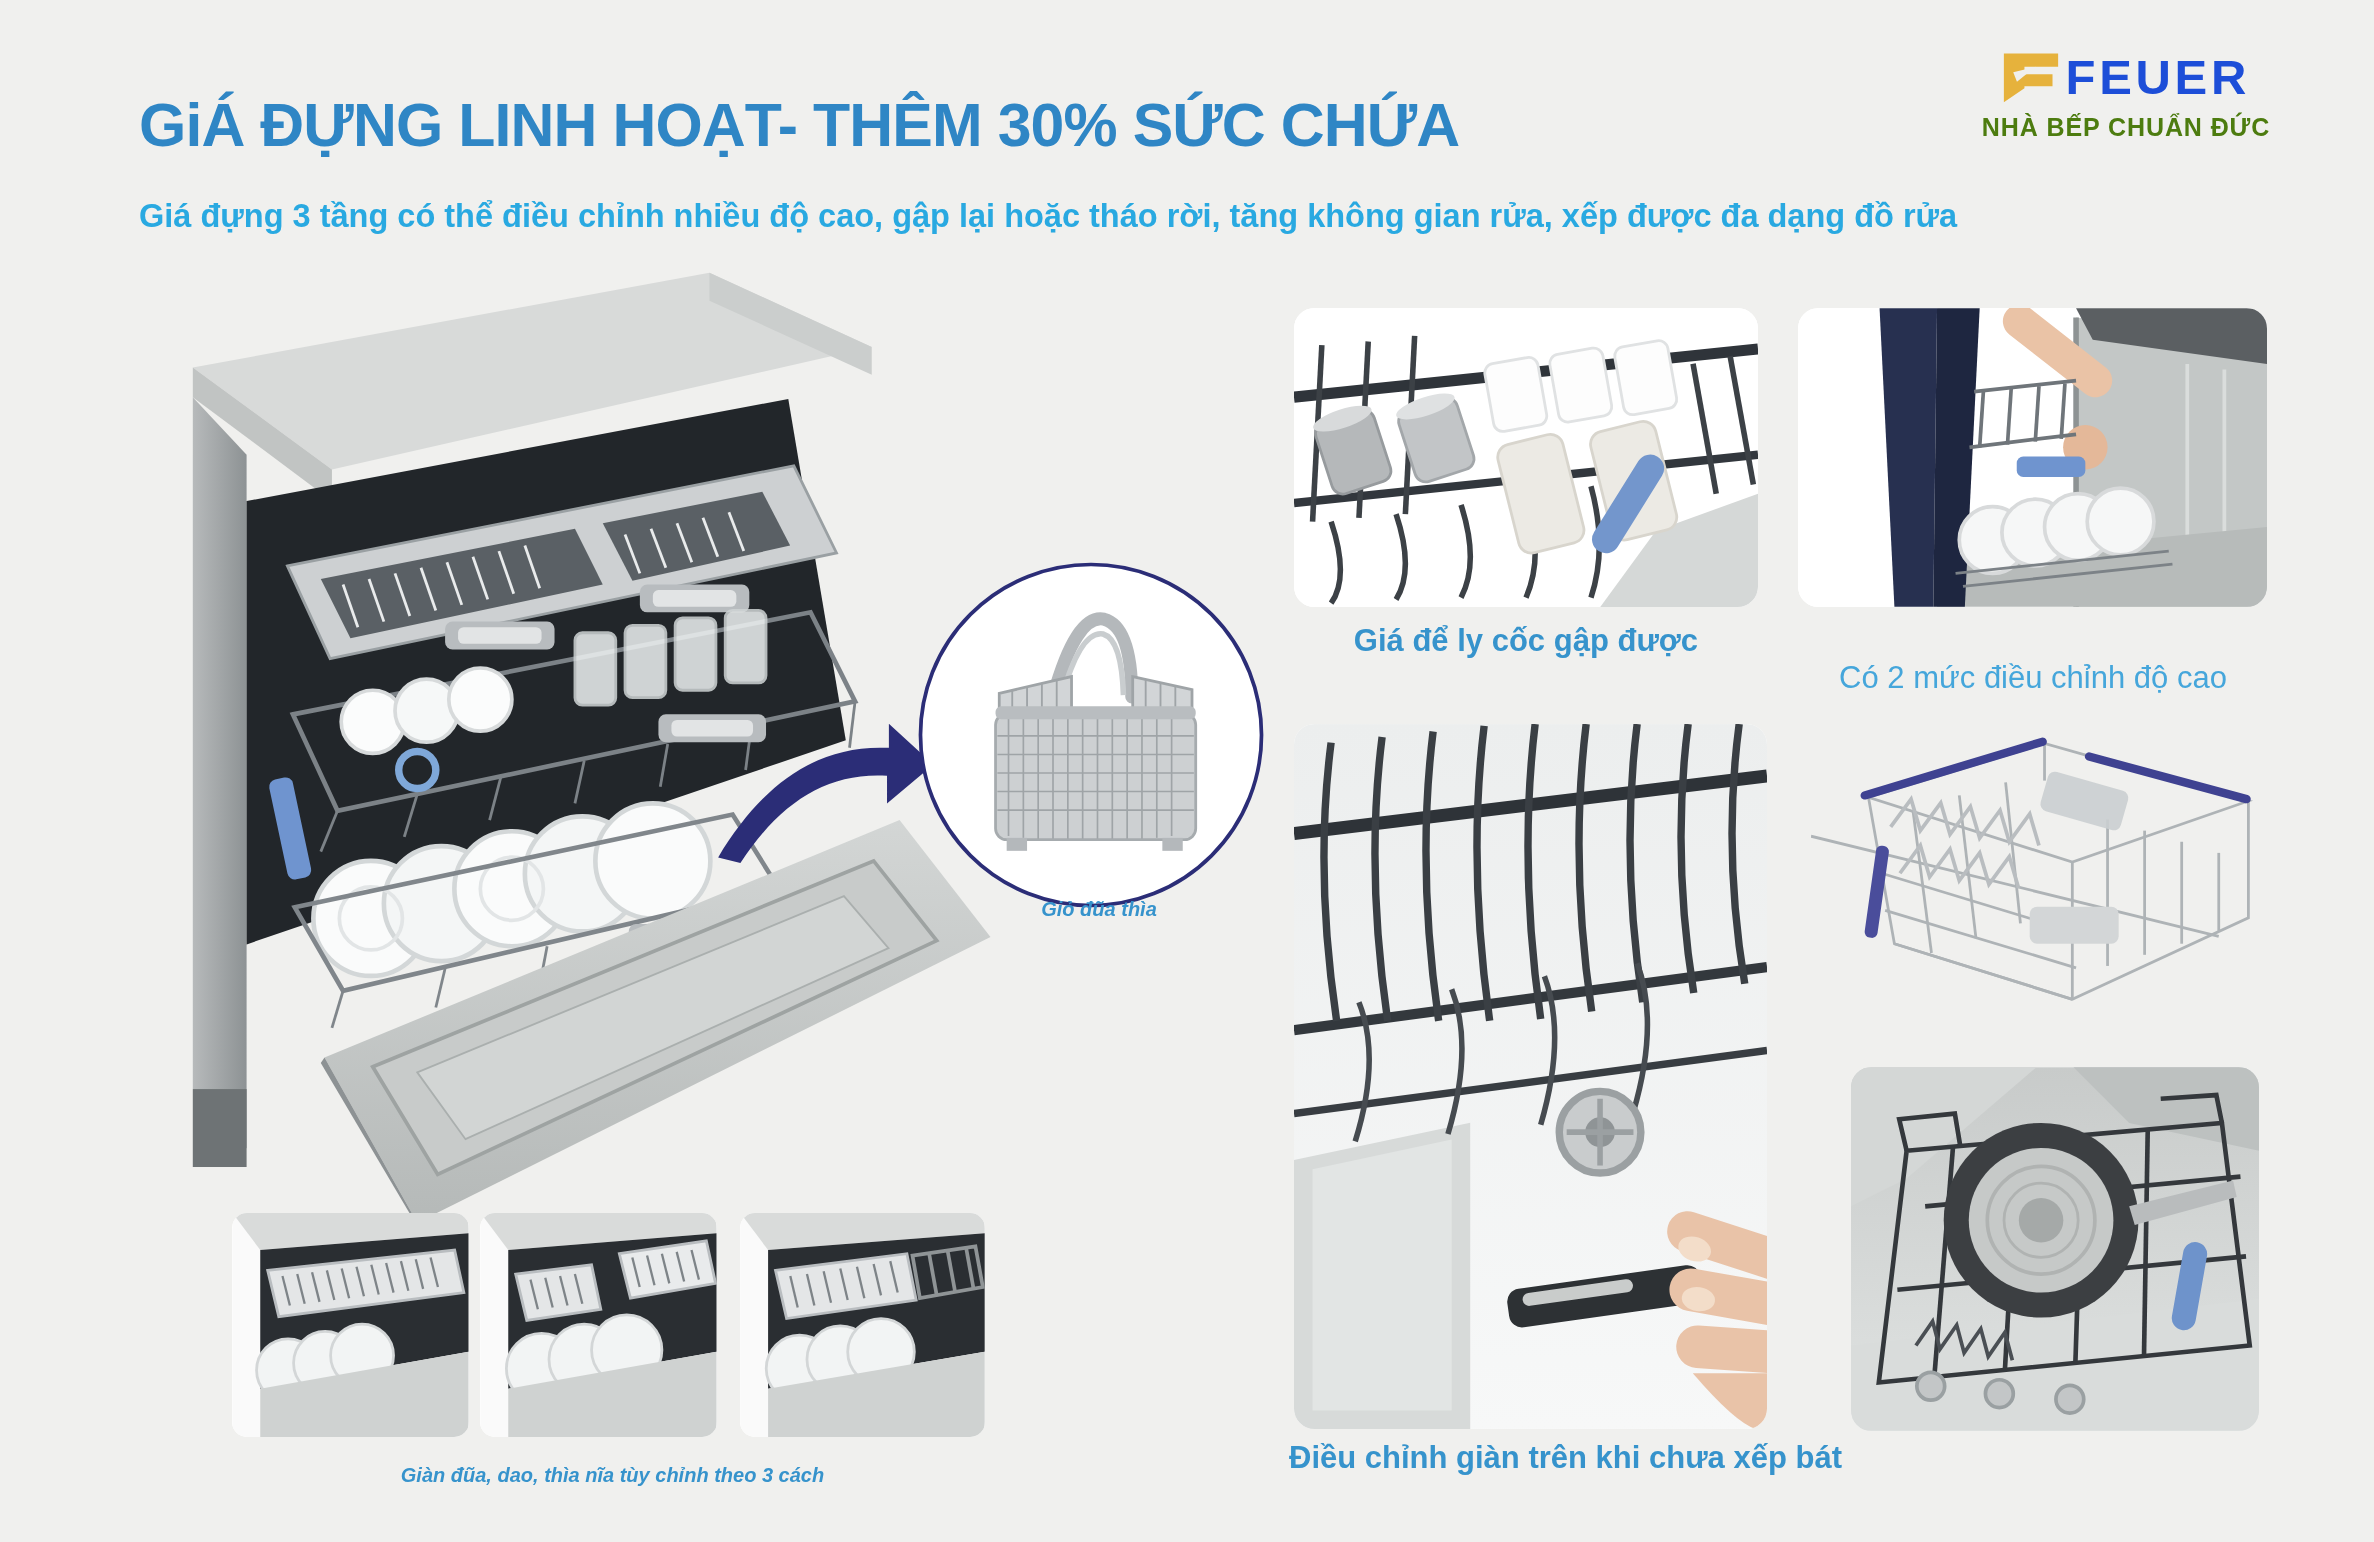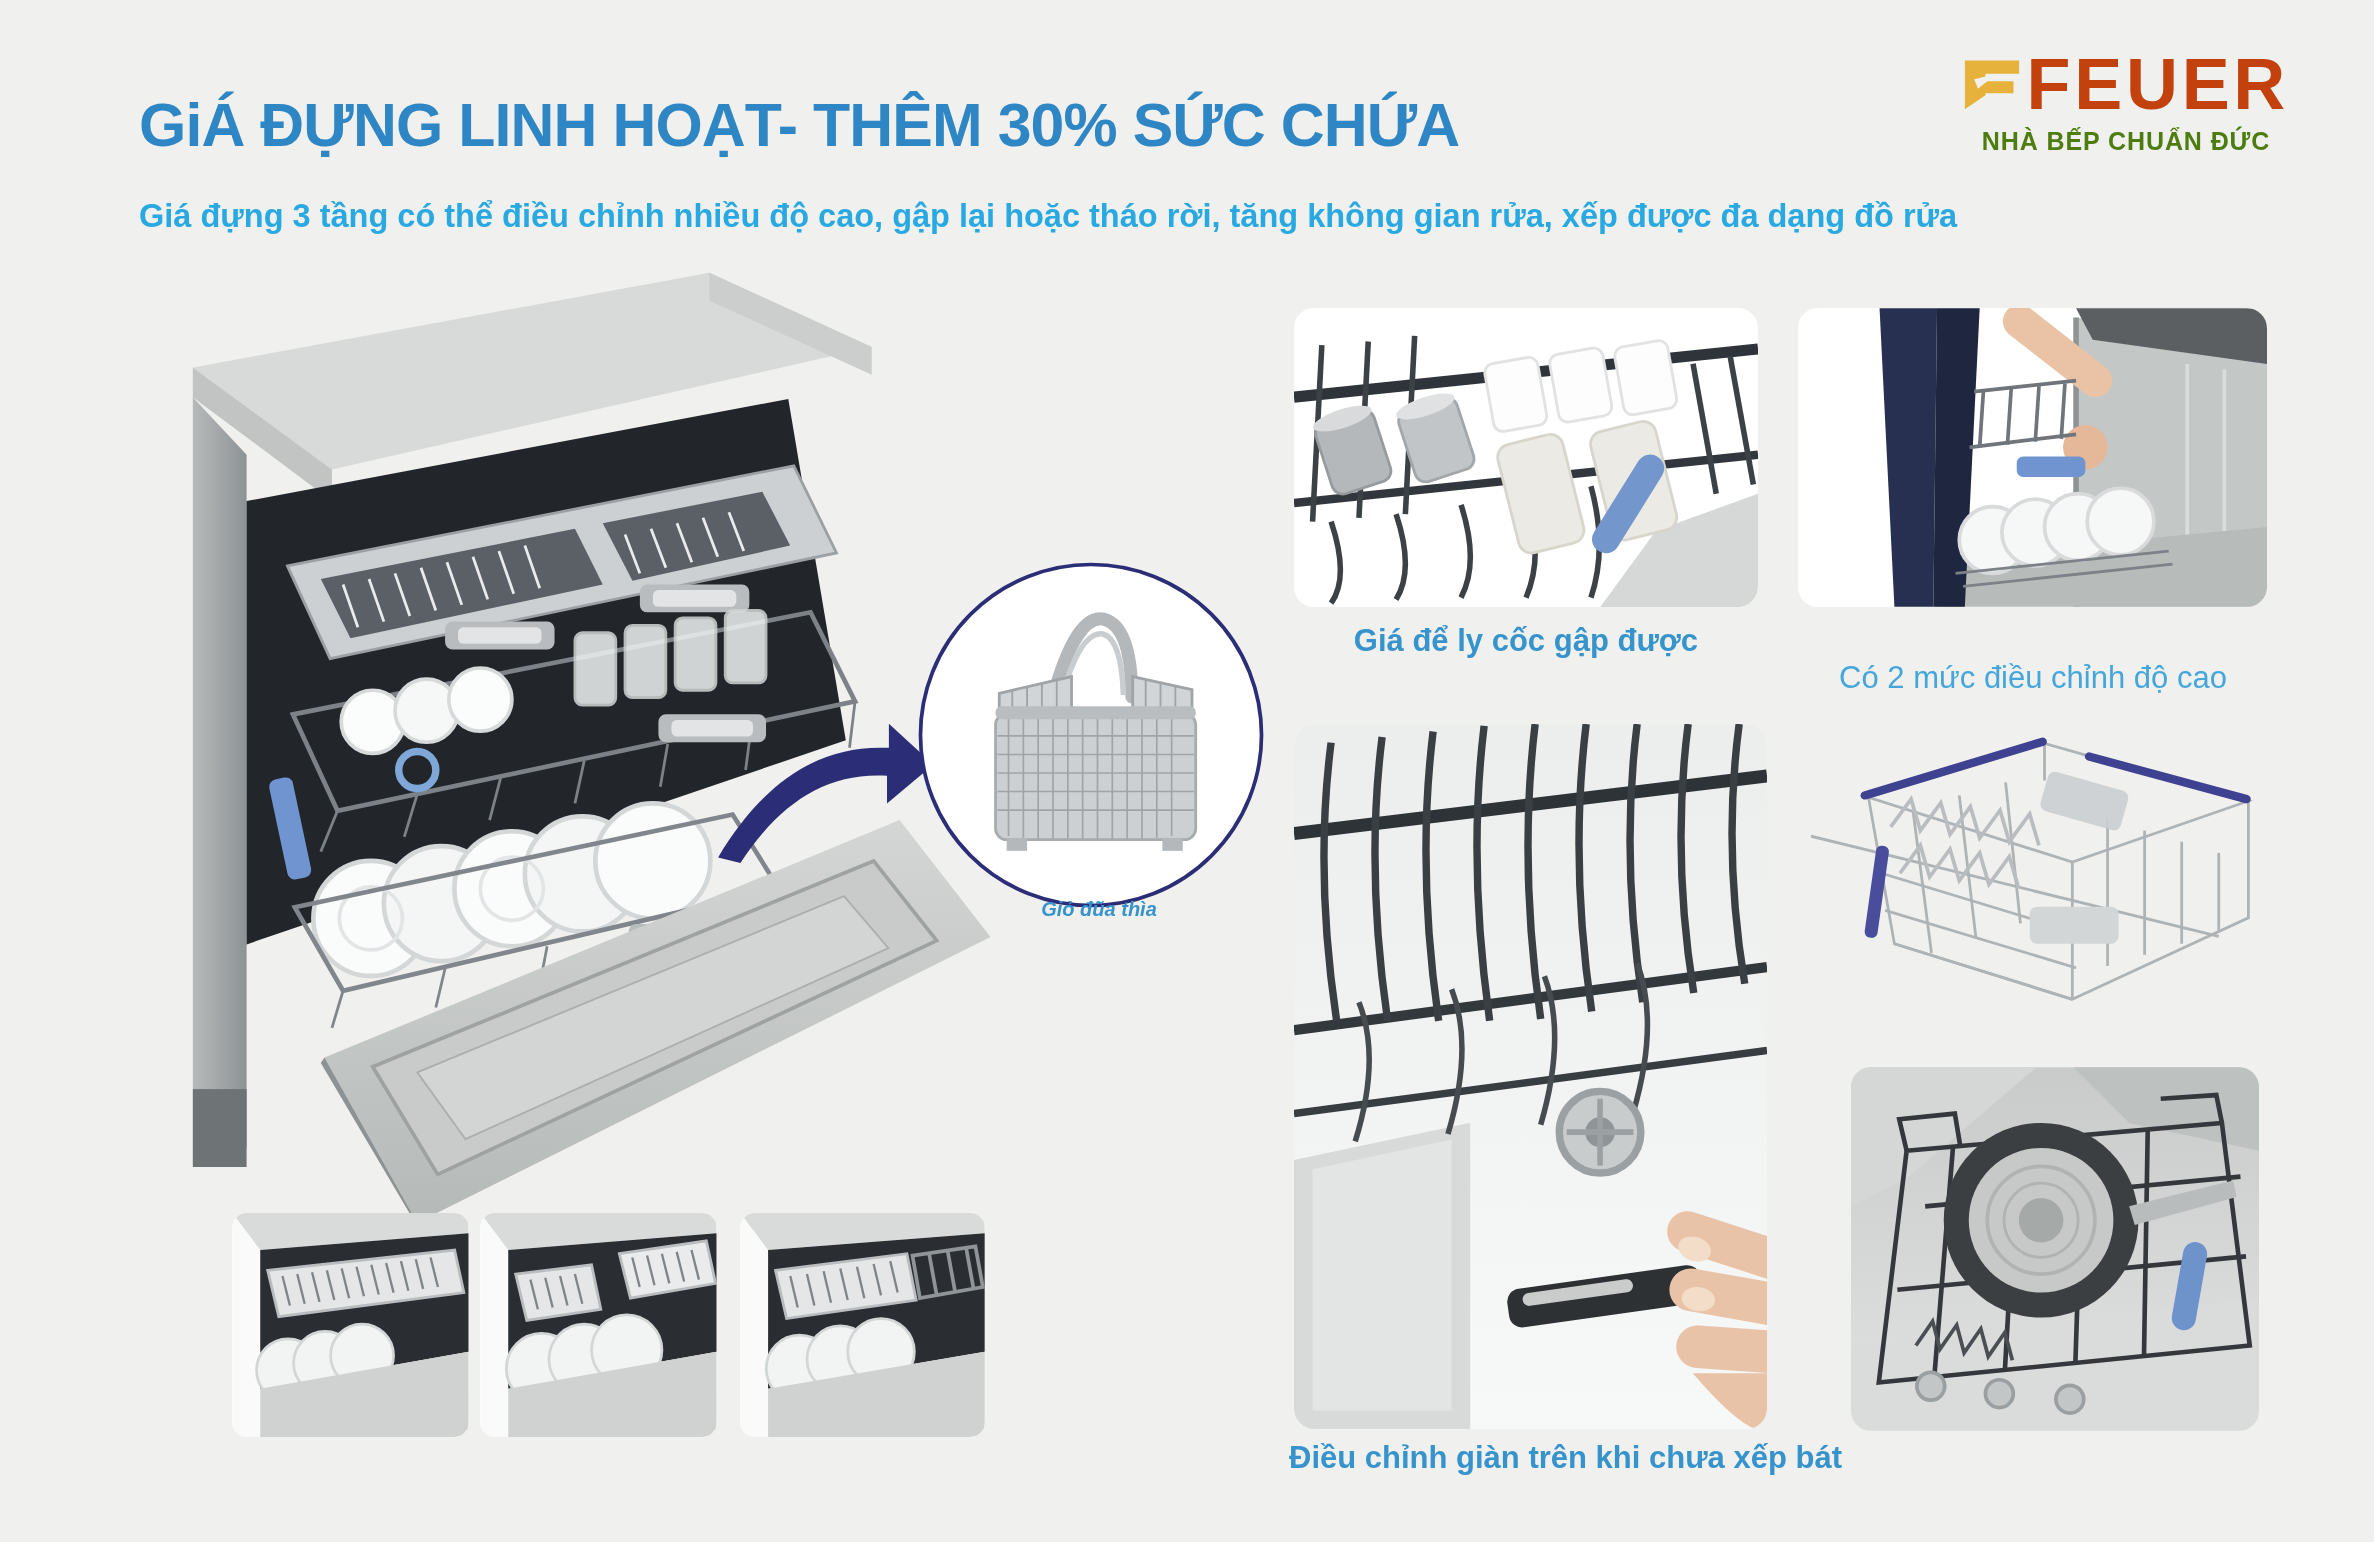--- a/index.html
+++ b/index.html
@@ -26,7 +26,7 @@
   }
   .logo-brand{
     display:flex;align-items:center;justify-content:center;gap:5.6px;
-    color:#c2410c;font-size:72px;font-weight:900;letter-spacing:3.7px;line-height:1;
+    color:#1d4ed8;font-size:49px;font-weight:900;letter-spacing:3.7px;line-height:1;
   }
   .logo-tag{
     margin-top:7.4px;color:#4d7c0f;font-size:25px;font-weight:800;letter-spacing:0.9px;

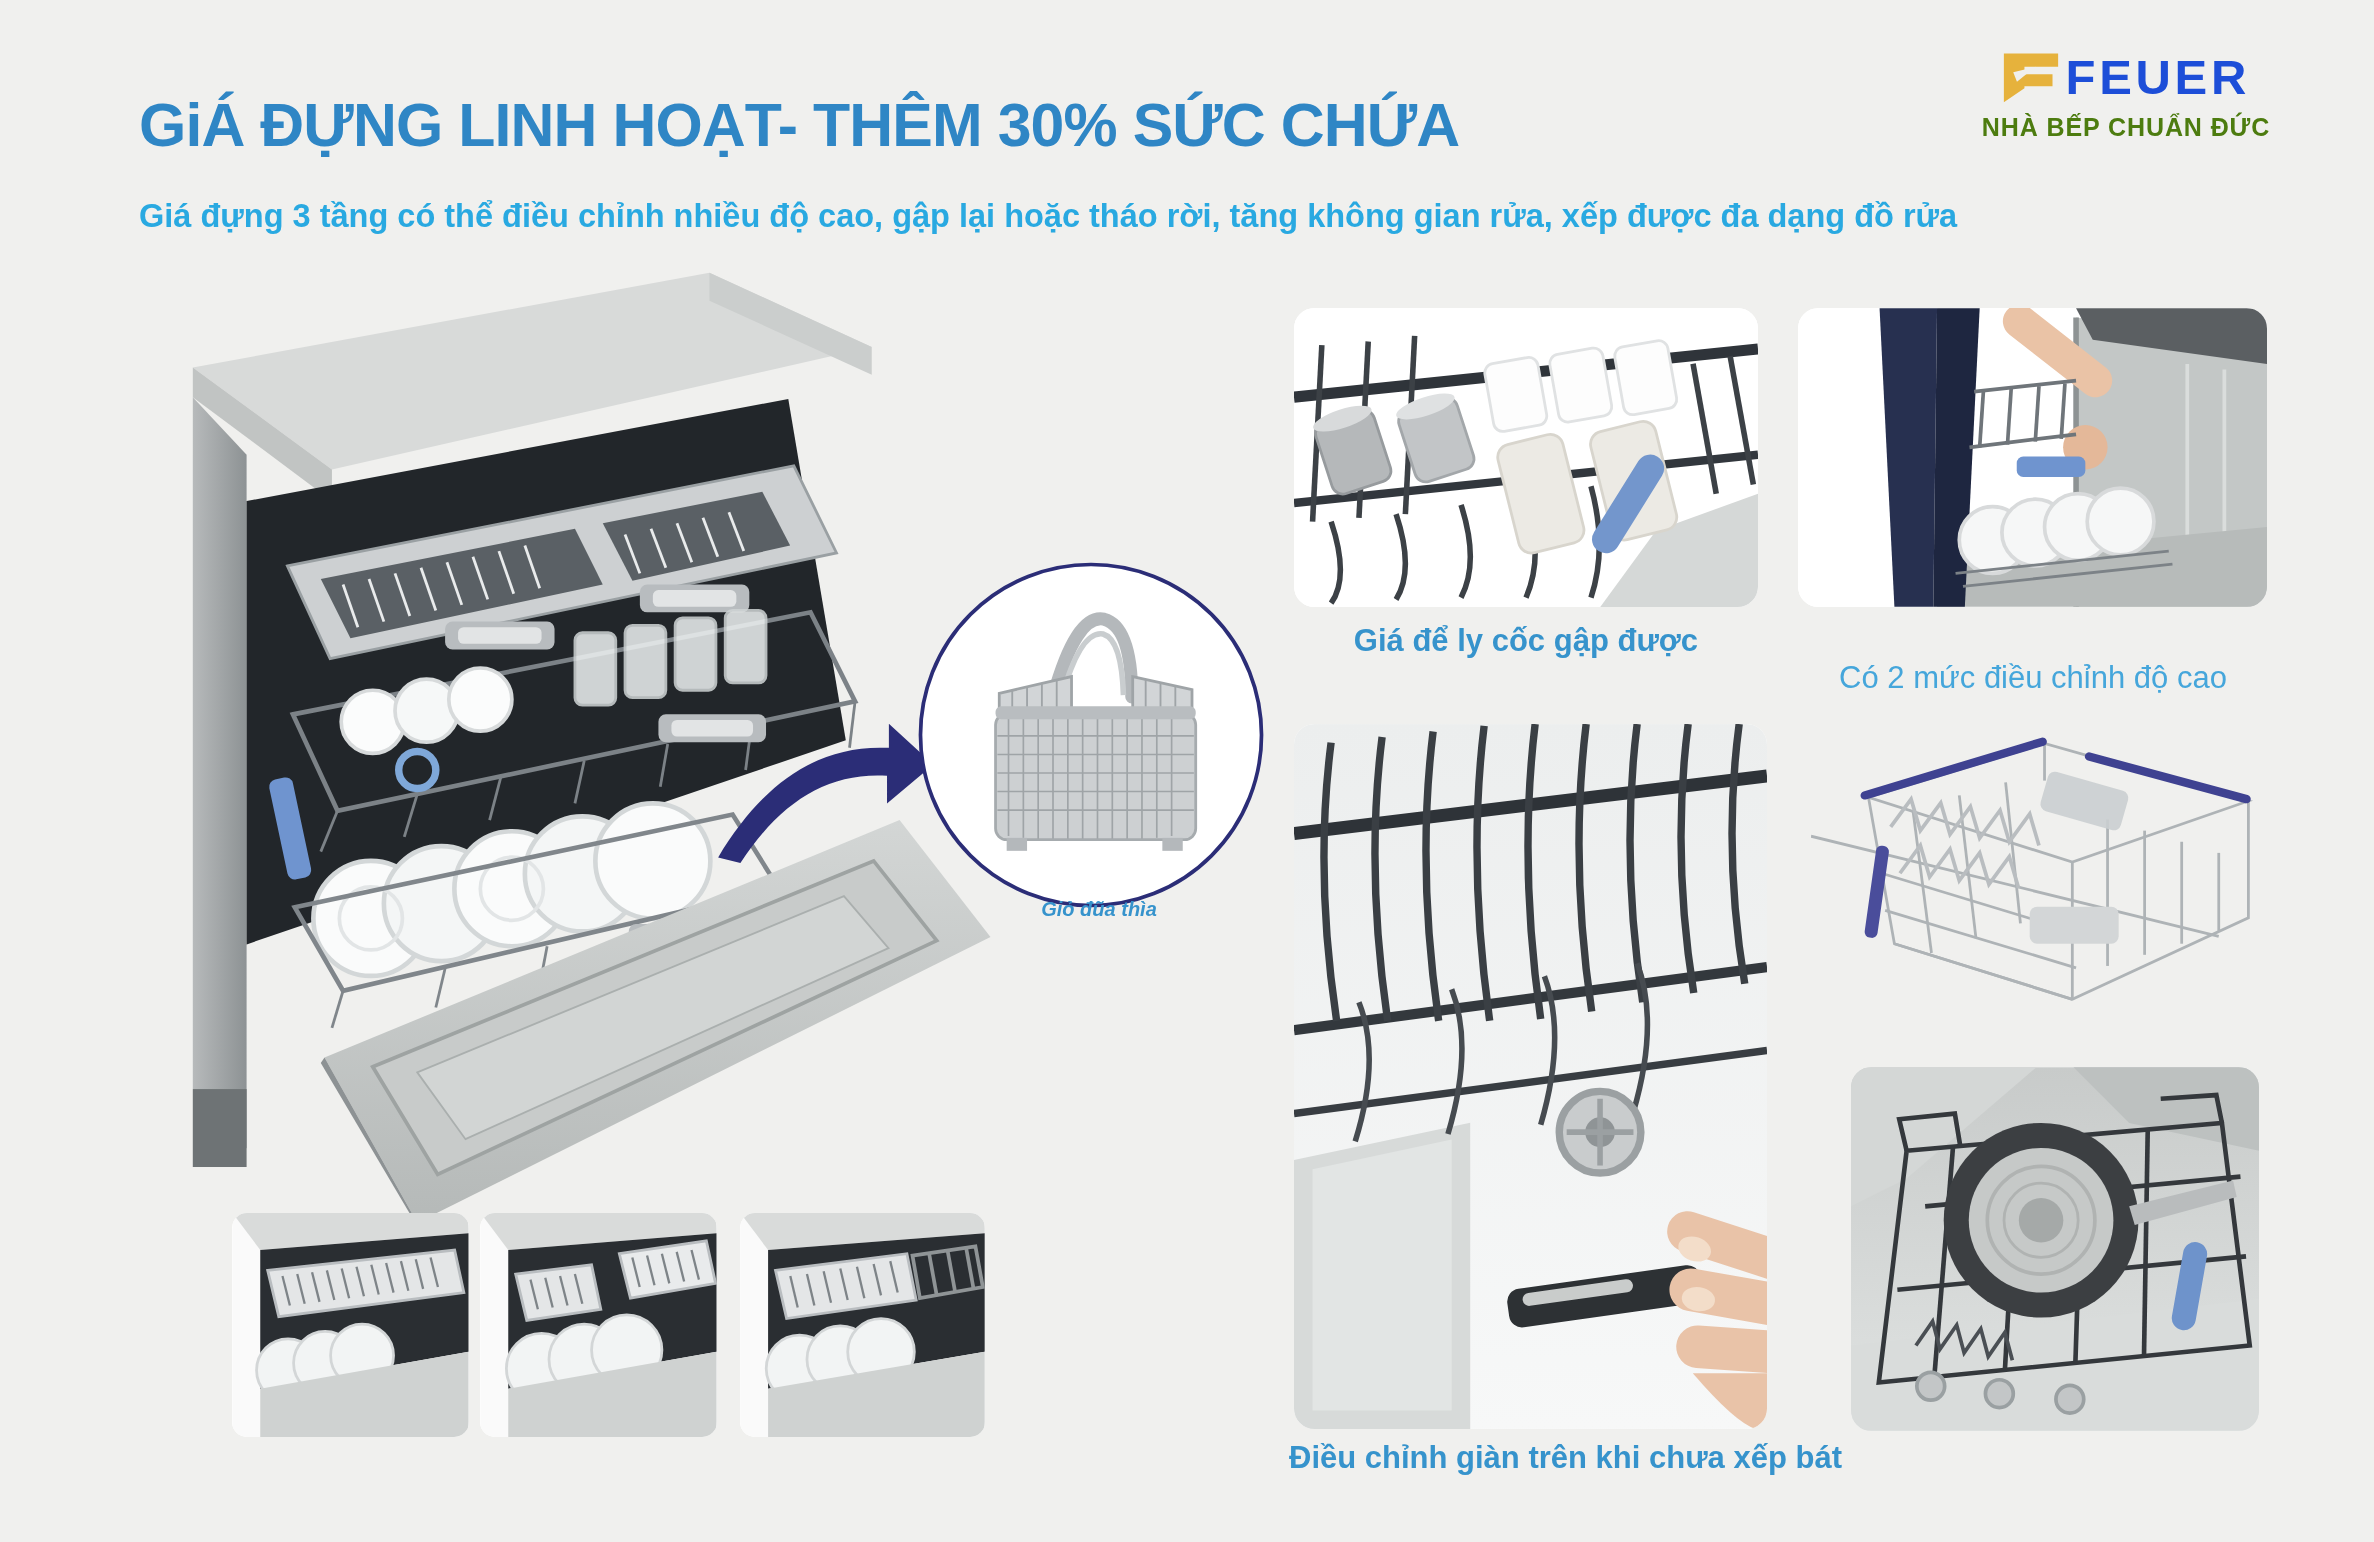--- a/index.html
+++ b/index.html
@@ -534,6 +534,7 @@
       <polygon points="30,190 264,150 264,242 30,242" fill="#cfd2d1"></polygon>
     </svg>
   </div>
+  <div class="cap big" style="left:237px;top:1464px;width:751px;">Giàn đũa, dao, thìa nĩa tùy chỉnh theo 3 cách</div>
 
 </div>
 

